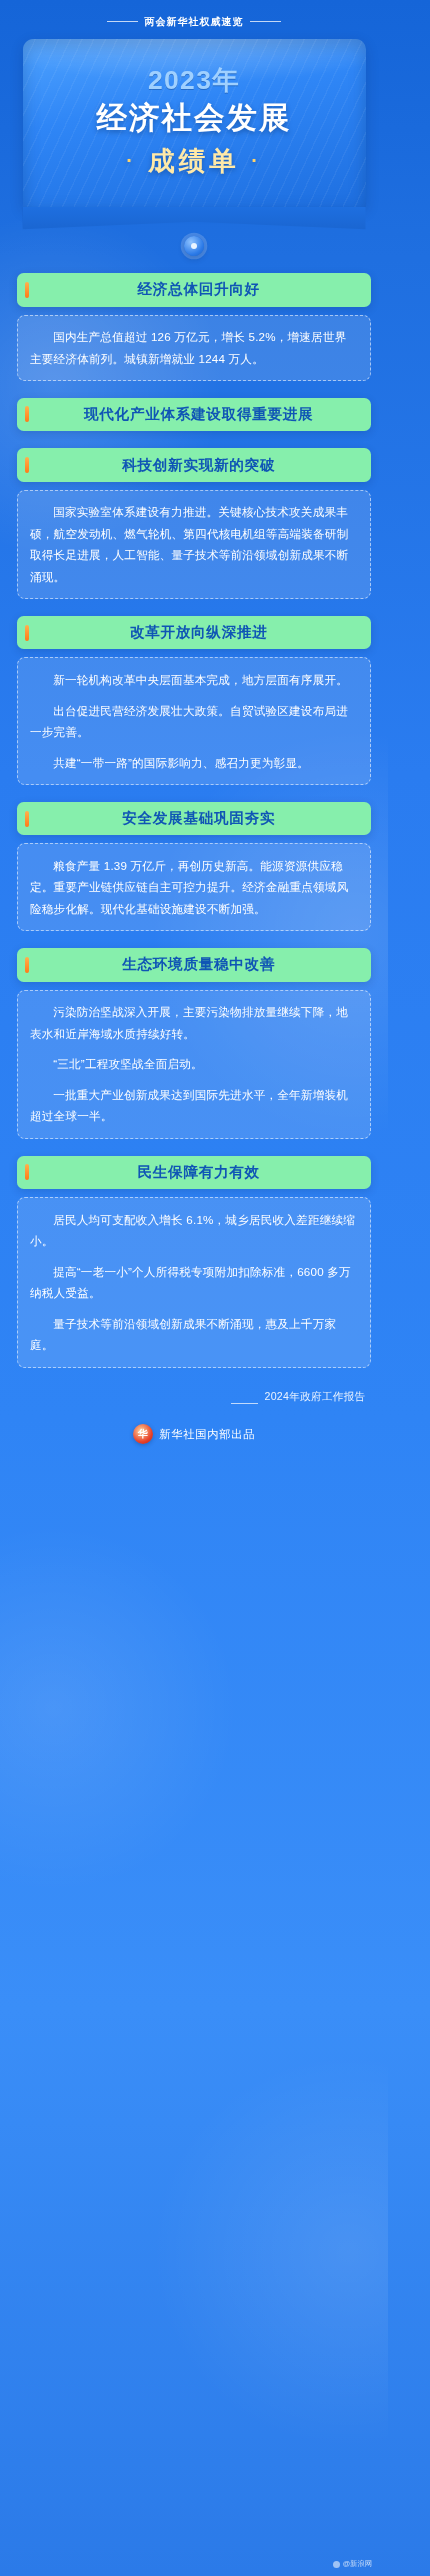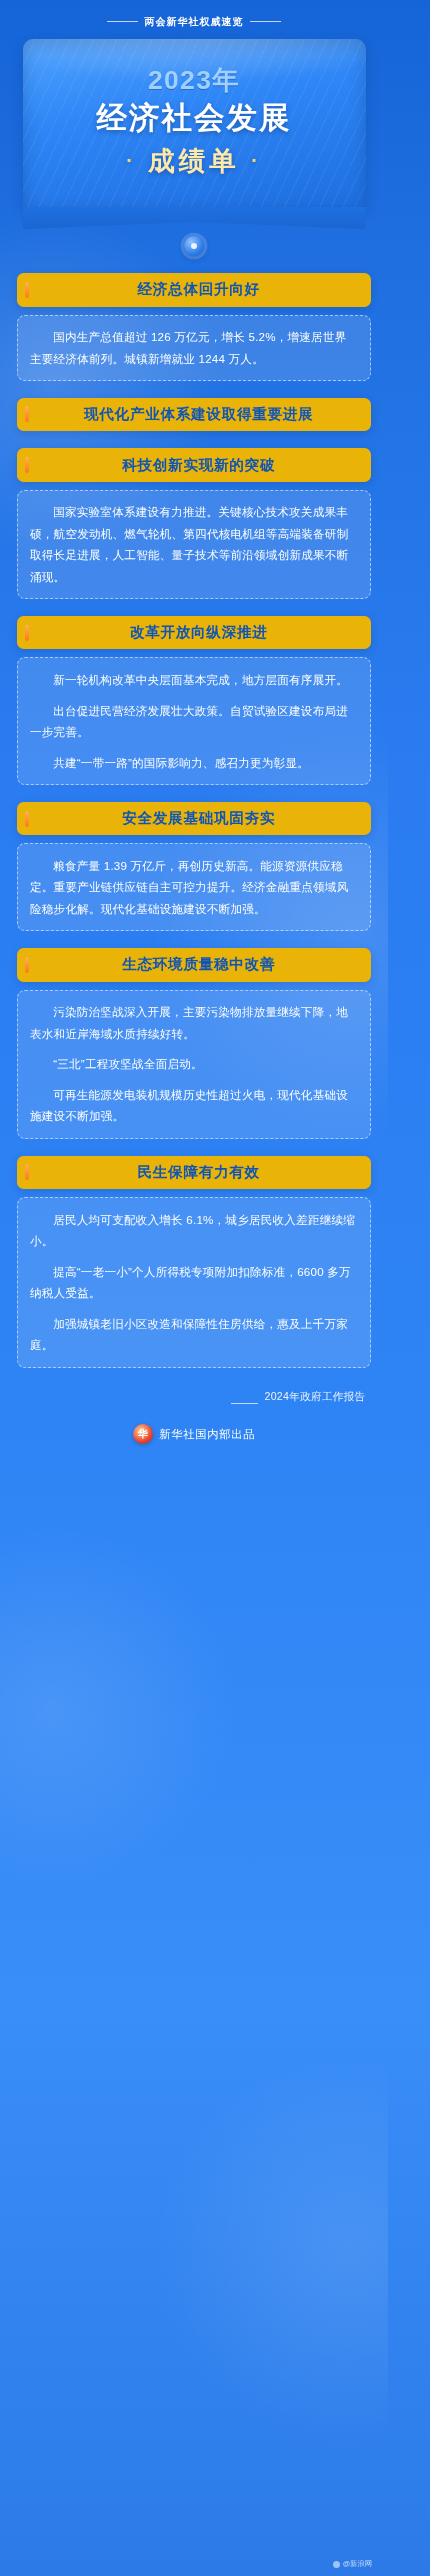--- a/index.html
+++ b/index.html
@@ -95,7 +95,7 @@
   .sec-title {
     position:relative;
     margin:0 auto;
-    background:#eab308;
+    background:#86efac;
     border-radius:6.6px;
     padding:7.3px 10.6px 7.3px 20px;
     color:#0f55b5;

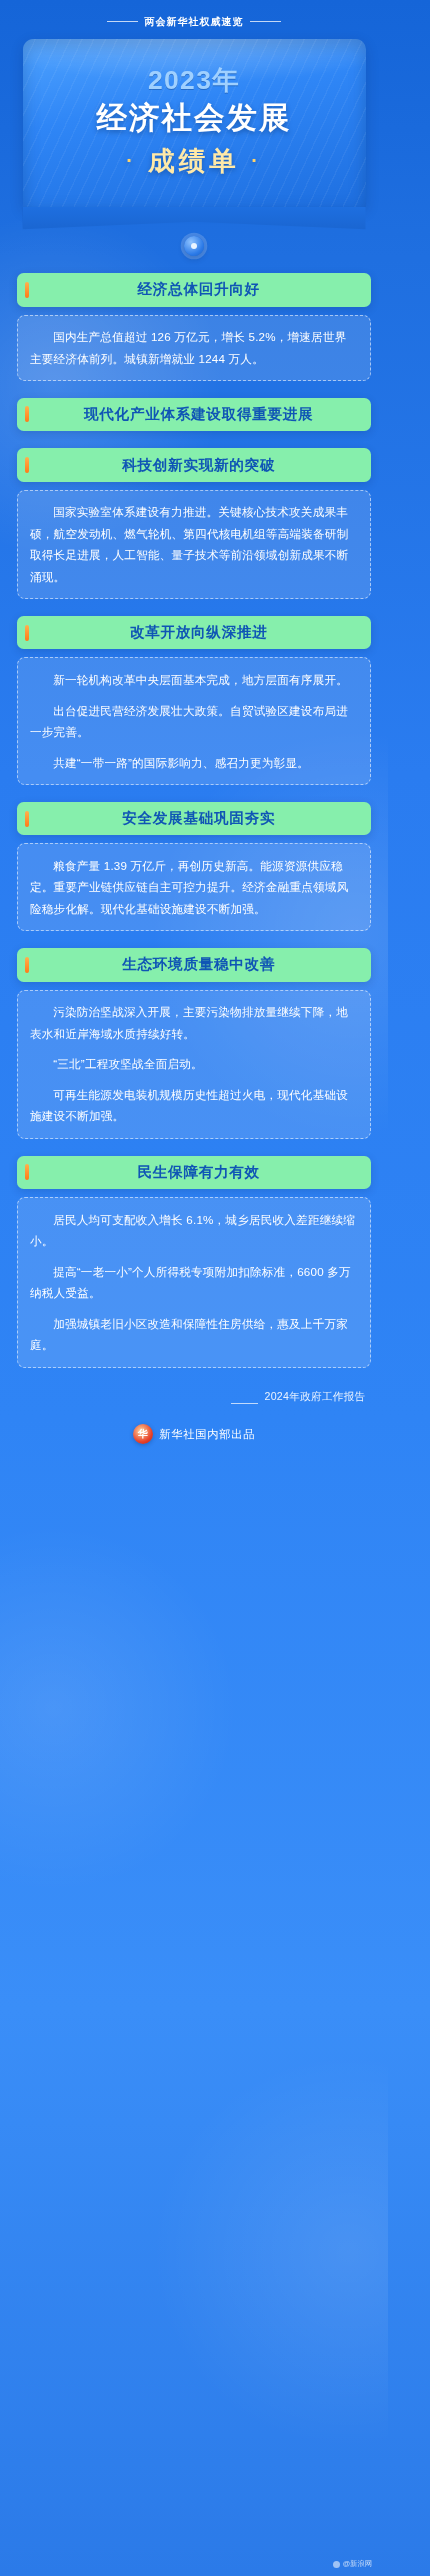--- a/index.html
+++ b/index.html
@@ -243,7 +243,7 @@
     <div class="card">
       <p class="para">污染防治坚战深入开展，主要污染物排放量继续下降，地表水和近岸海域水质持续好转。</p>
       <p class="para">“三北”工程攻坚战全面启动。</p>
-      <p class="para">可再生能源发电装机规模历史性超过火电，现代化基础设施建设不断加强。</p>
+      <p class="para">一批重大产业创新成果达到国际先进水平，全年新增装机超过全球一半。</p>
     </div>
   </div>
 

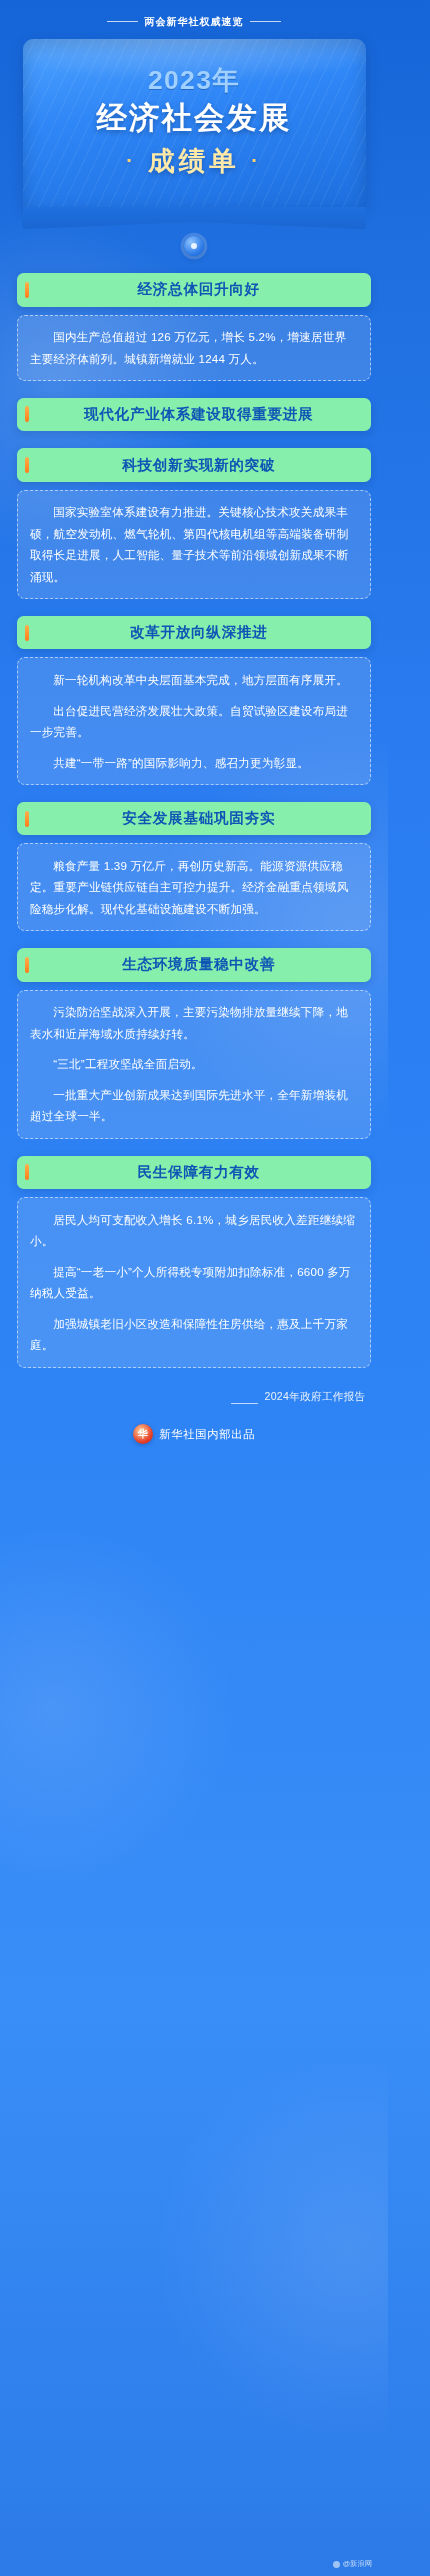--- a/index.html
+++ b/index.html
@@ -255,7 +255,7 @@
     <div class="card">
       <p class="para">居民人均可支配收入增长 6.1%，城乡居民收入差距继续缩小。</p>
       <p class="para">提高“一老一小”个人所得税专项附加扣除标准，6600 多万纳税人受益。</p>
-      <p class="para">加强城镇老旧小区改造和保障性住房供给，惠及上千万家庭。</p>
+      <p class="para">量子技术等前沿领域创新成果不断涌现，惠及上千万家庭。</p>
     </div>
   </div>
 

